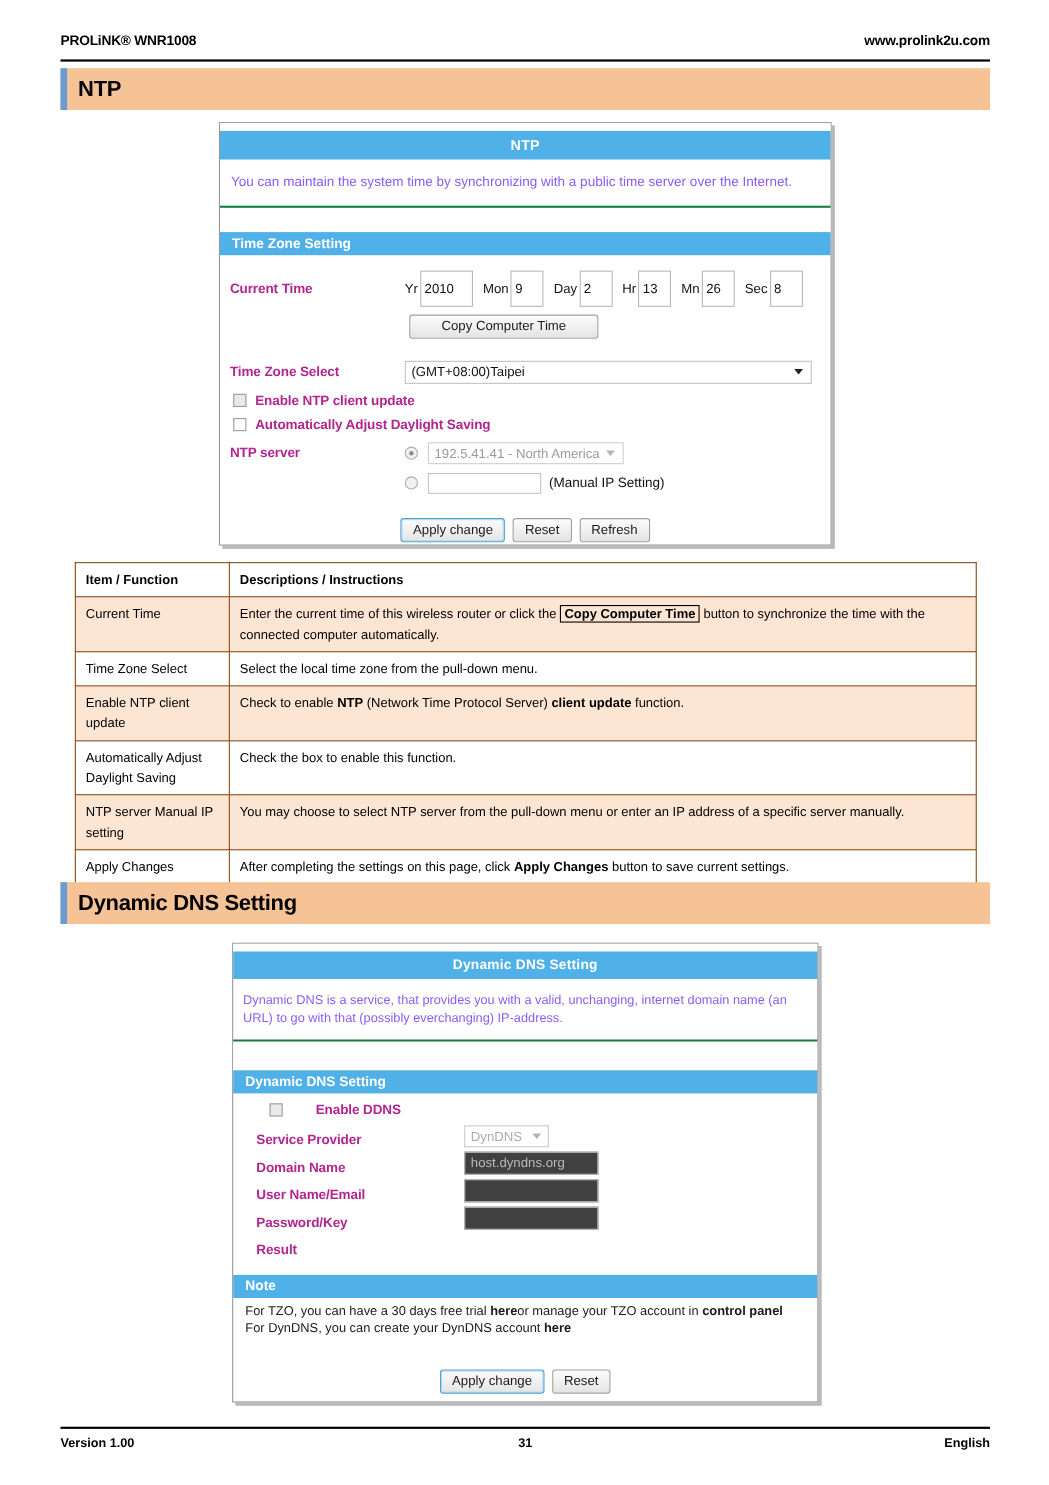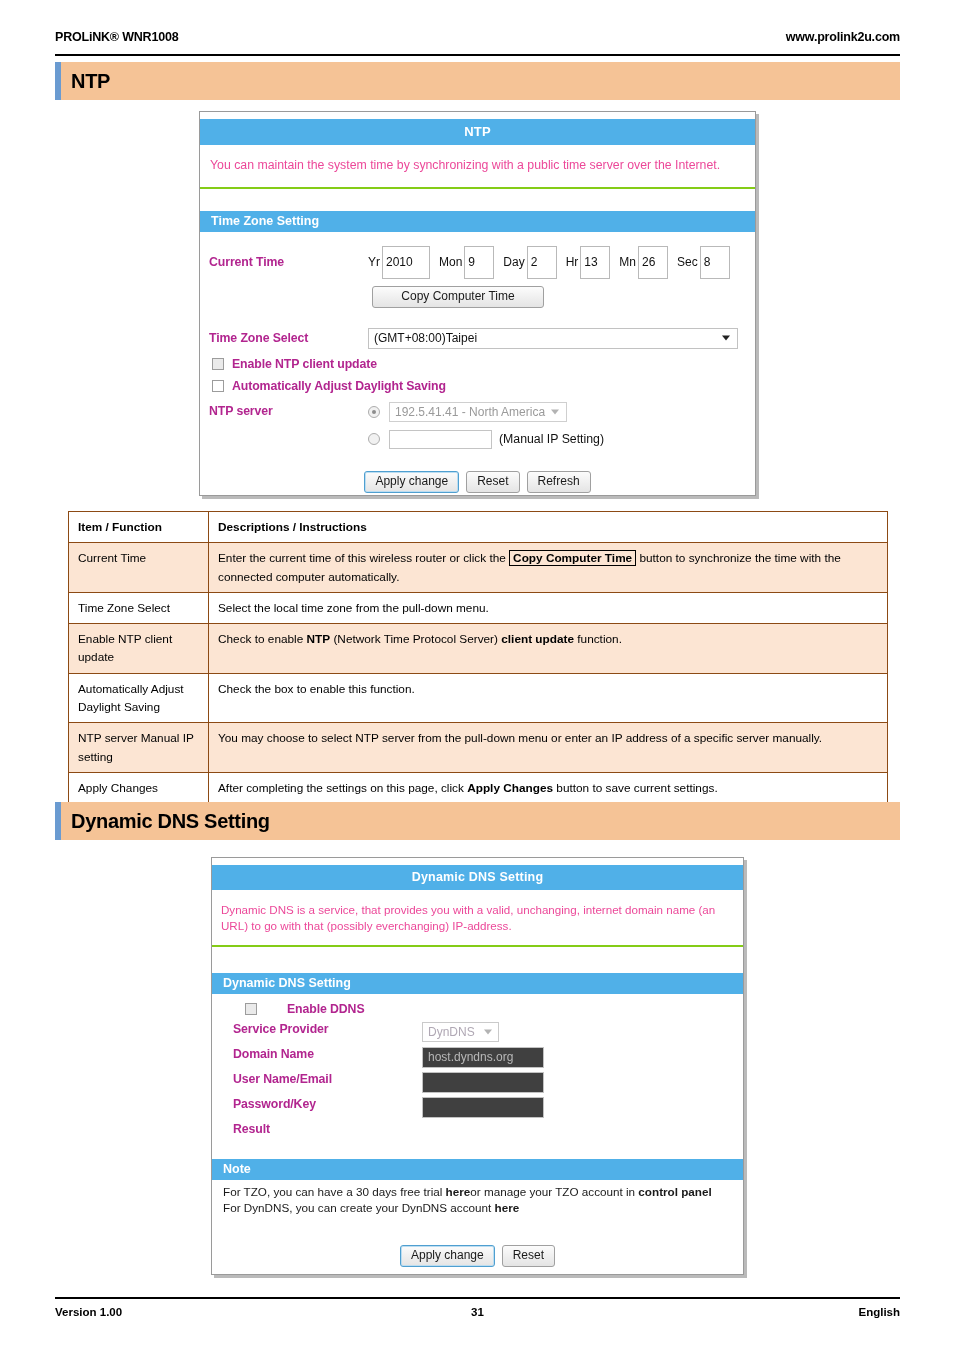--- a/index.html
+++ b/index.html
@@ -62,9 +62,9 @@
   #ddns-panel .panel-title { font-size:12.5px; }
 
   .panel-desc {
-    font-size:12.3px; color:#ec4899; line-height:1.35;
+    font-size:12.3px; color:#8b5cf6; line-height:1.35;
     padding:12px 10px 13px 10px;
-    border-bottom:2px solid #84cc16;
+    border-bottom:2px solid #15803d;
   }
   #ddns-panel .panel-desc { font-size:11.6px; padding:12px 24px 11px 9px; line-height:1.38; }
 

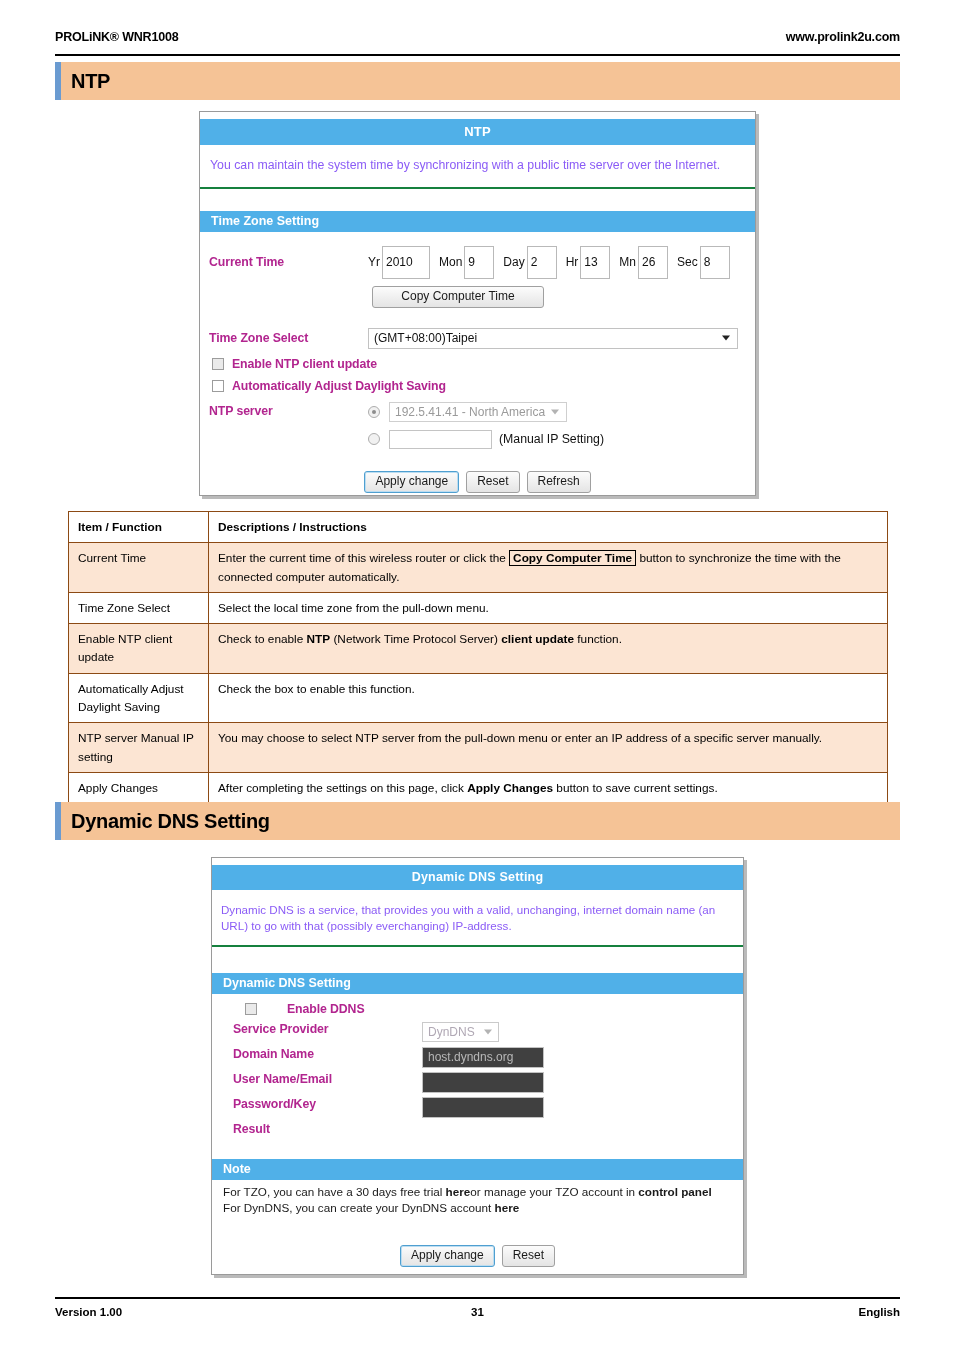--- a/index.html
+++ b/index.html
@@ -160,7 +160,7 @@
 
   
   .ddns-form { padding:6px 0 0 0; }
-  .ddns-row { display:flex; align-items:flex-start; padding:4px 0 0 0; min-height:25px; }
+  .ddns-row { display:flex; align-items:flex-end; padding:4px 0 0 0; min-height:25px; }
   .ddns-row .label { width:210px; flex:0 0 210px; padding-left:21px; font-size:12.3px; }
   .ddns-input {
     width:122px; height:21px; border:1px solid #c2c2c2; background:#404040;

